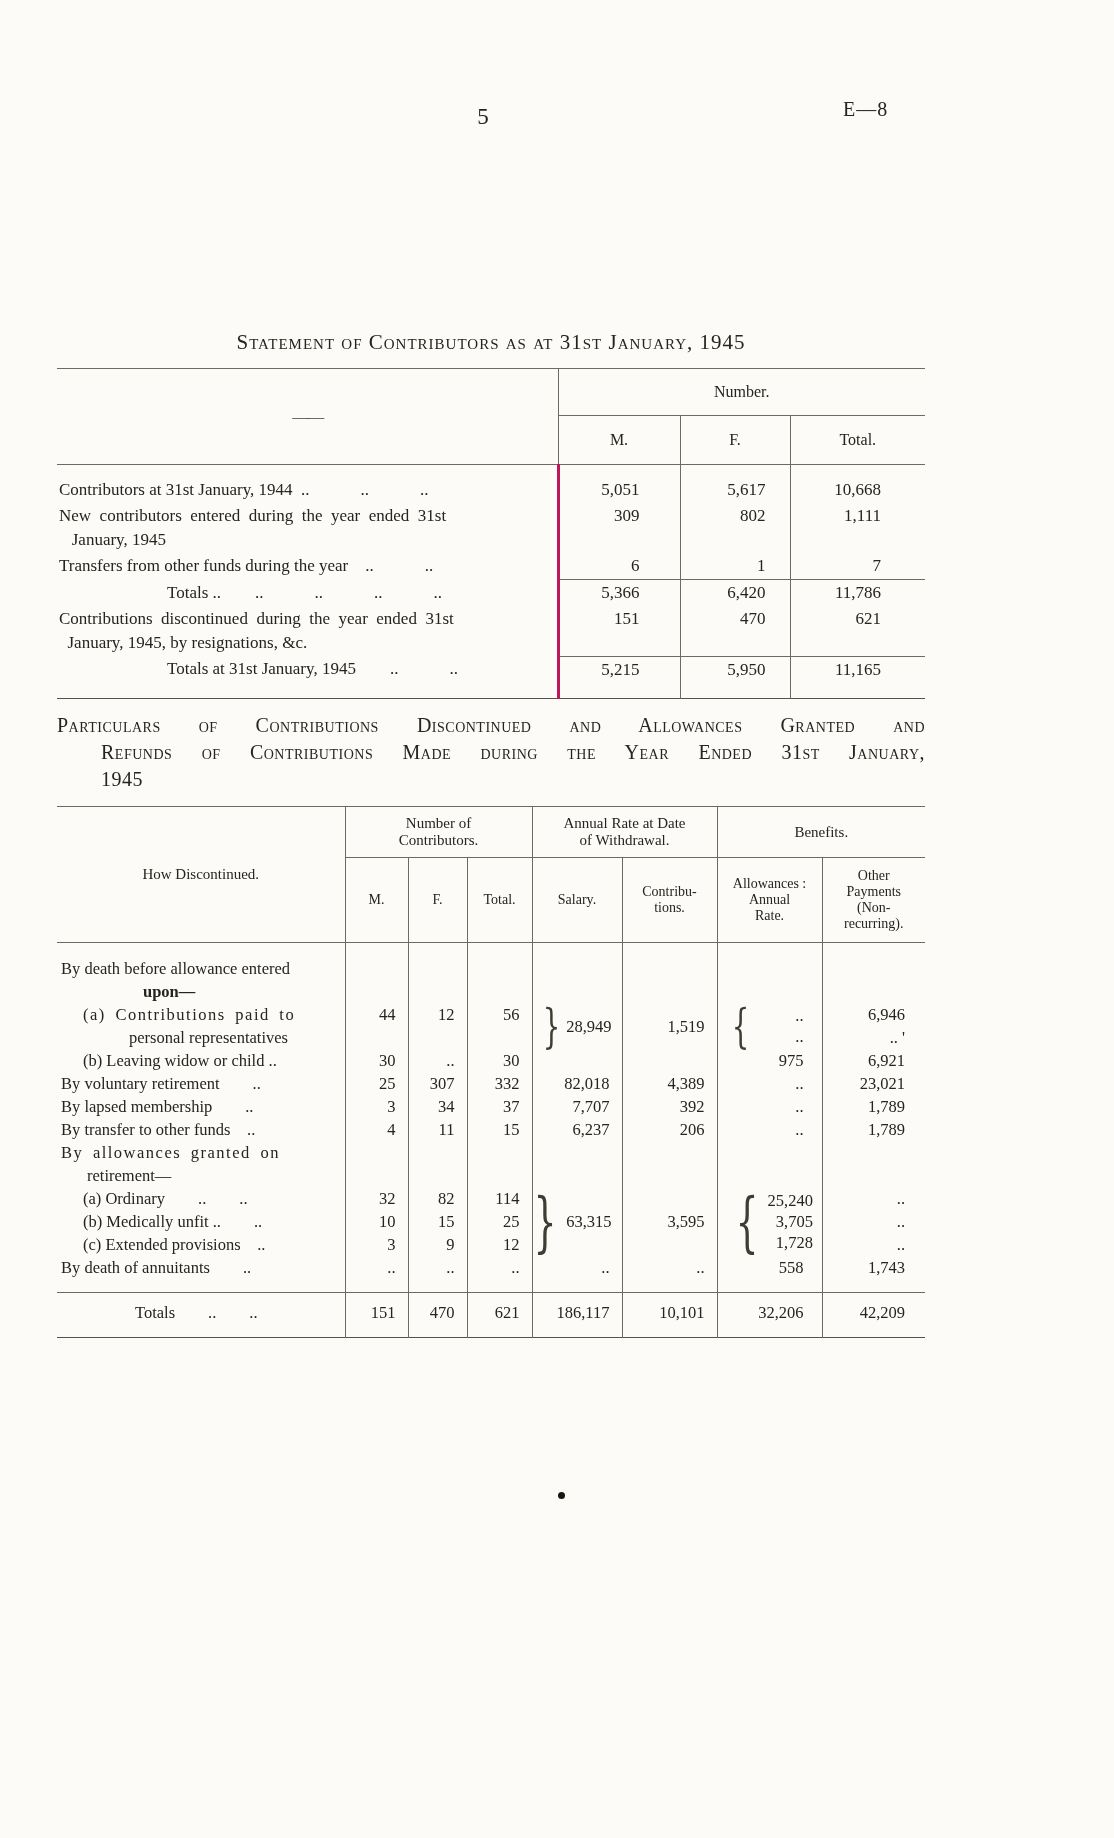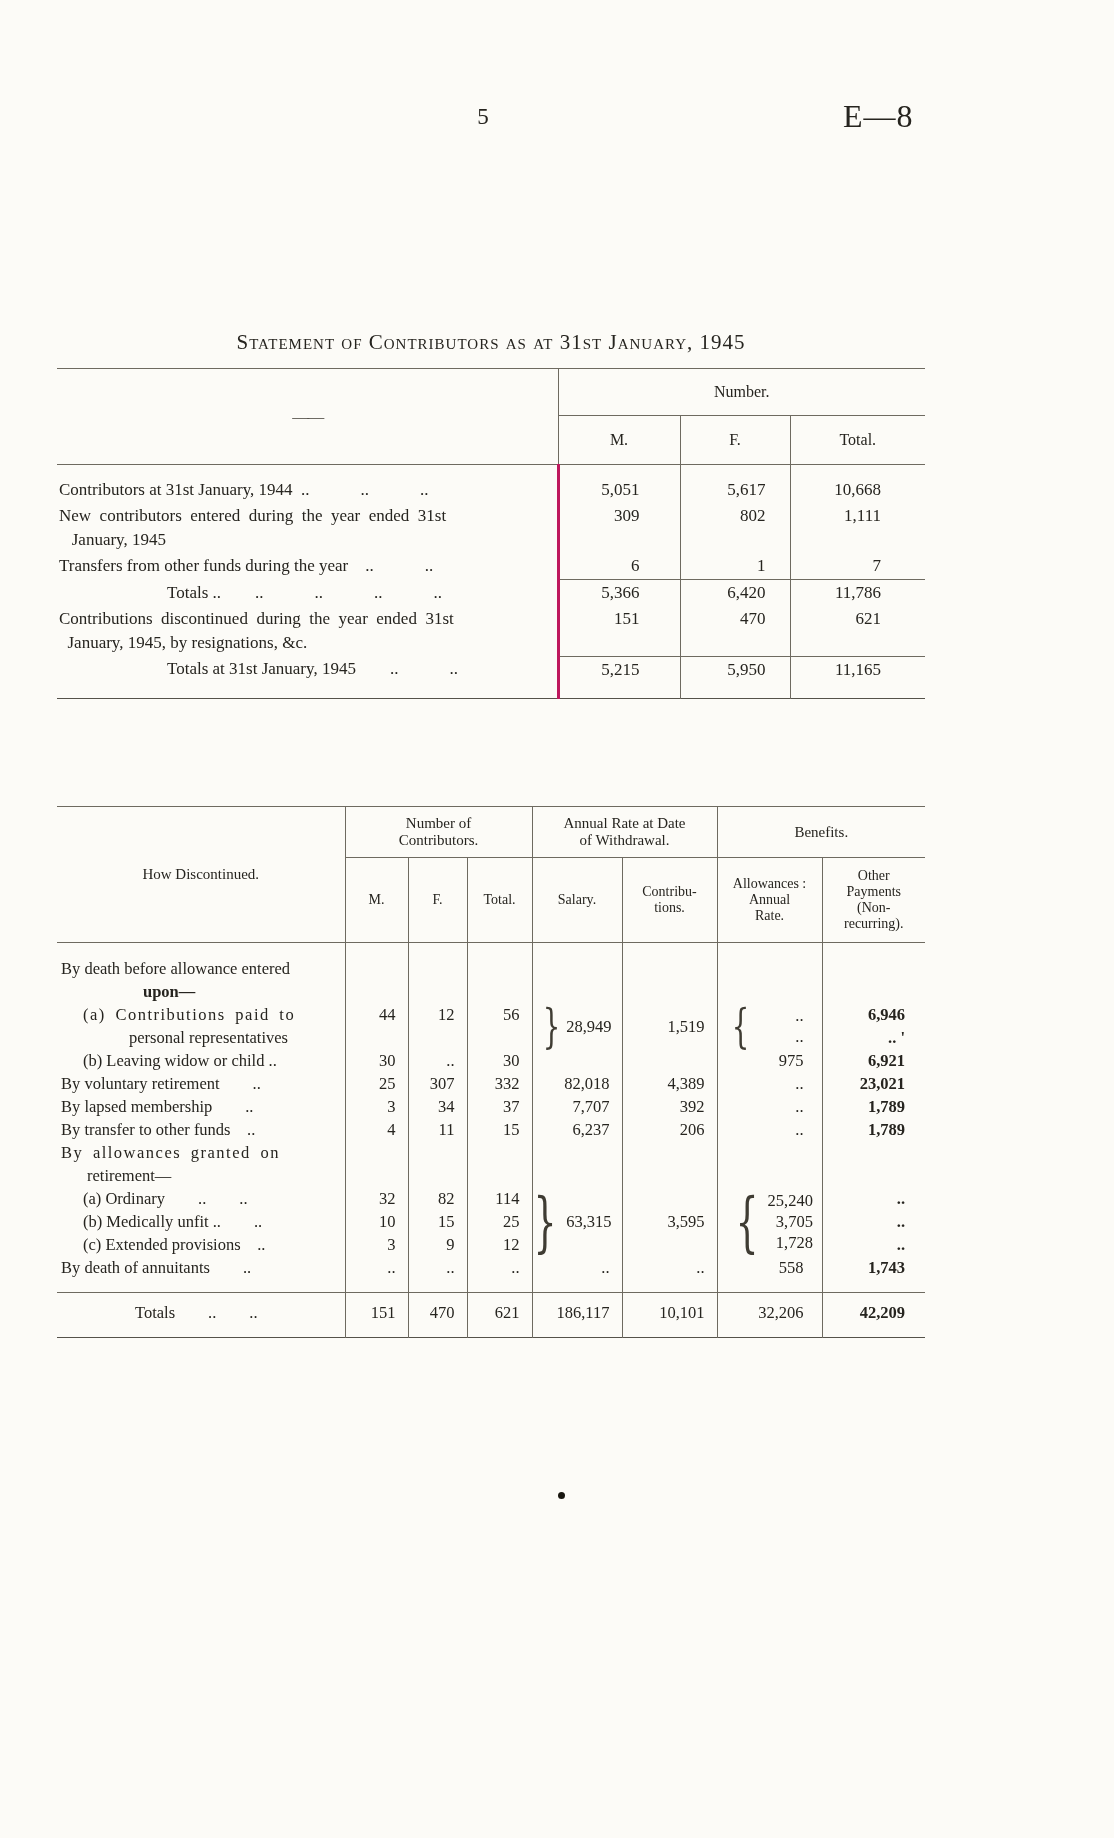--- a/index.html
+++ b/index.html
@@ -7,7 +7,7 @@
   .page{position:relative;width:1114px;height:1838px;background:#fcfbf7;color:#26241f;
         font-family:"Liberation Serif","DejaVu Serif",serif;overflow:hidden;}
   .pnum{position:absolute;top:104px;left:0;width:966px;text-align:center;font-size:23px;}
-  .pcode{position:absolute;top:98px;left:843px;font-size:32px;letter-spacing:1px;}
+  .pcode{position:absolute;top:98px;left:843px;font-size:20px;letter-spacing:1px;}
 
   .t1-title{position:absolute;top:330px;left:57px;width:868px;text-align:center;
             font-variant:small-caps;font-size:21px;letter-spacing:1px;}

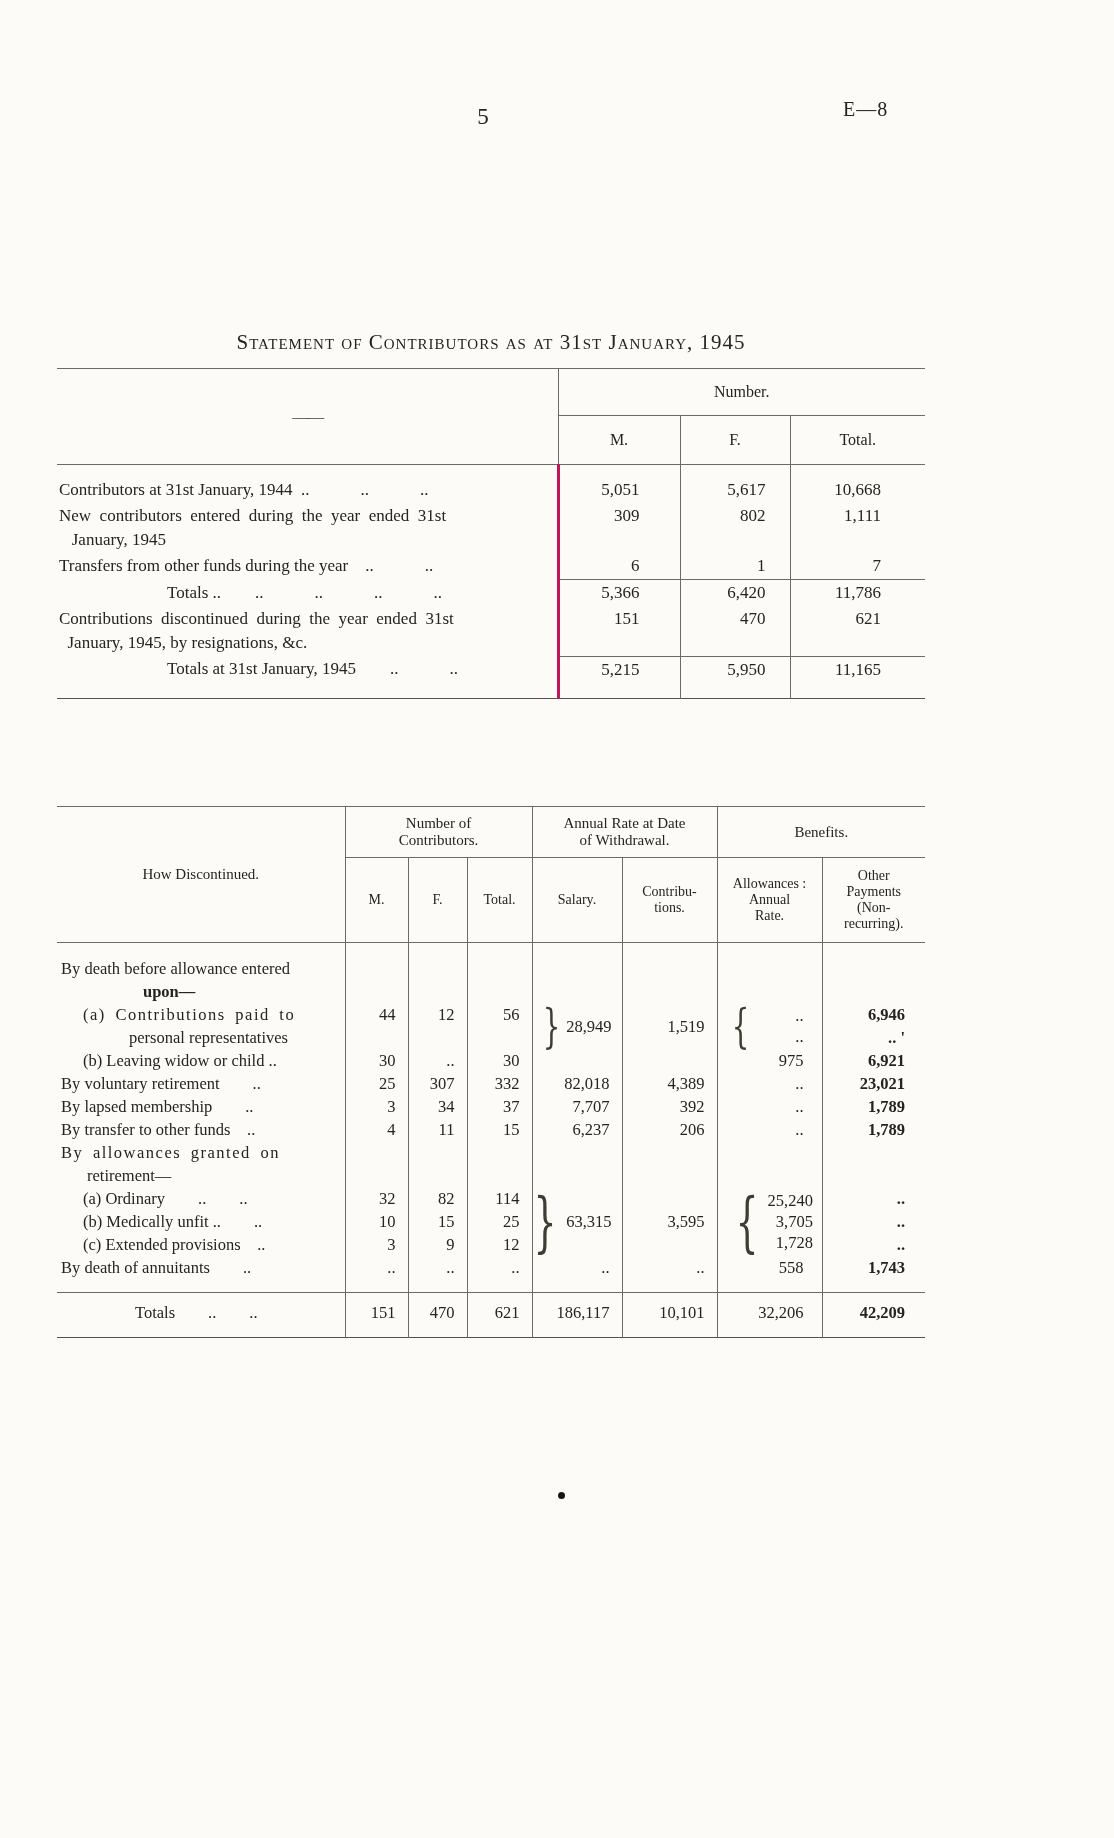--- a/index.html
+++ b/index.html
@@ -139,6 +139,11 @@
     </tbody>
   </table>
 
+  <div class="t2-title">
+    <div class="jl">Particulars of Contributions Discontinued and Allowances Granted and</div>
+    <div class="jl ind2">Refunds of Contributions Made during the Year Ended 31st January,</div>
+    <div class="ind2">1945</div>
+  </div>
 
   <table class="t2">
     <colgroup>

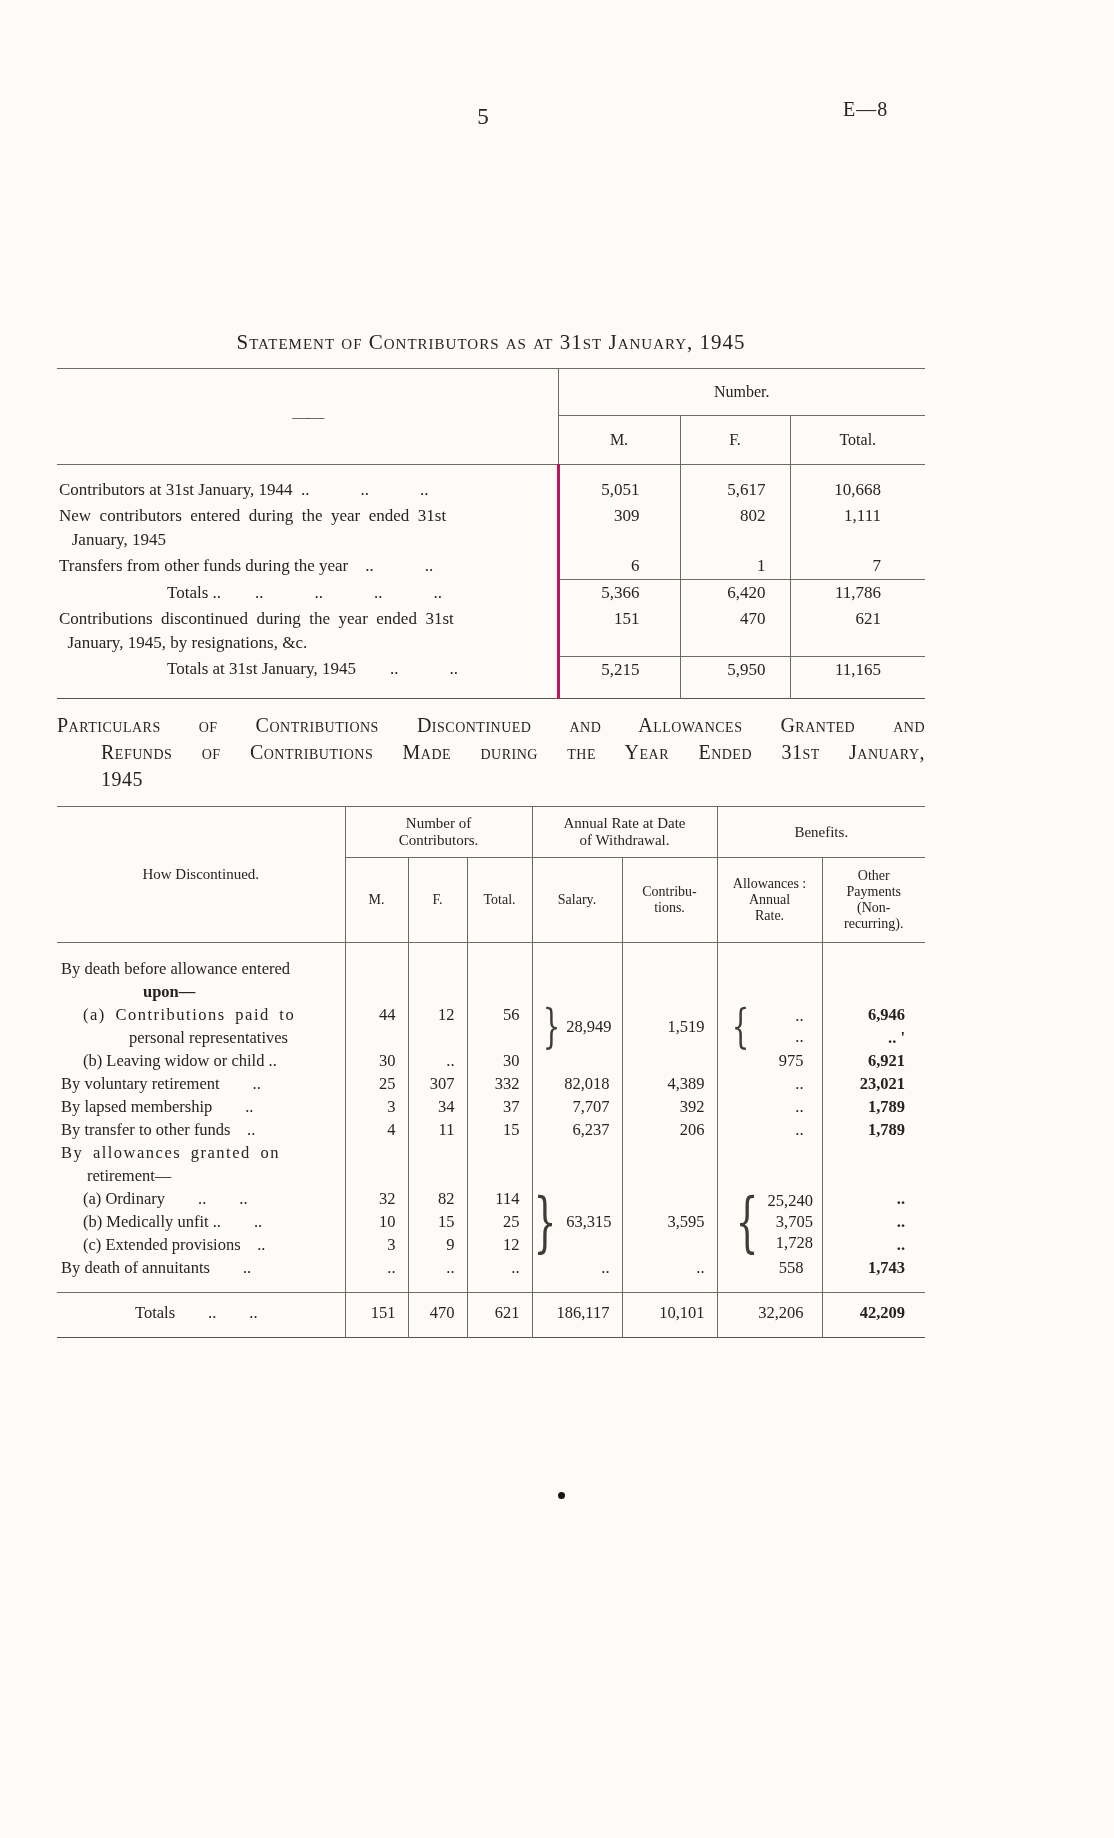--- a/index.html
+++ b/index.html
@@ -51,7 +51,7 @@
   .br{border-right:1px solid #6e6a60;}
   .l2{border-right:1px solid #6e6a60;padding-left:4px;padding-right:4px;white-space:pre-wrap;}
   .n{text-align:right;padding-right:12px;}
-  .alw{padding-right:18px;} .oth{padding-right:20px;font-weight:bold;}
+  .alw{padding-right:18px;} .oth{padding-right:20px;}
   .vmid{vertical-align:middle;}
   .bc{padding:0;vertical-align:middle;}
   .bwrap{display:flex;align-items:center;width:100%;height:100%;padding-left:8px;box-sizing:border-box;}

